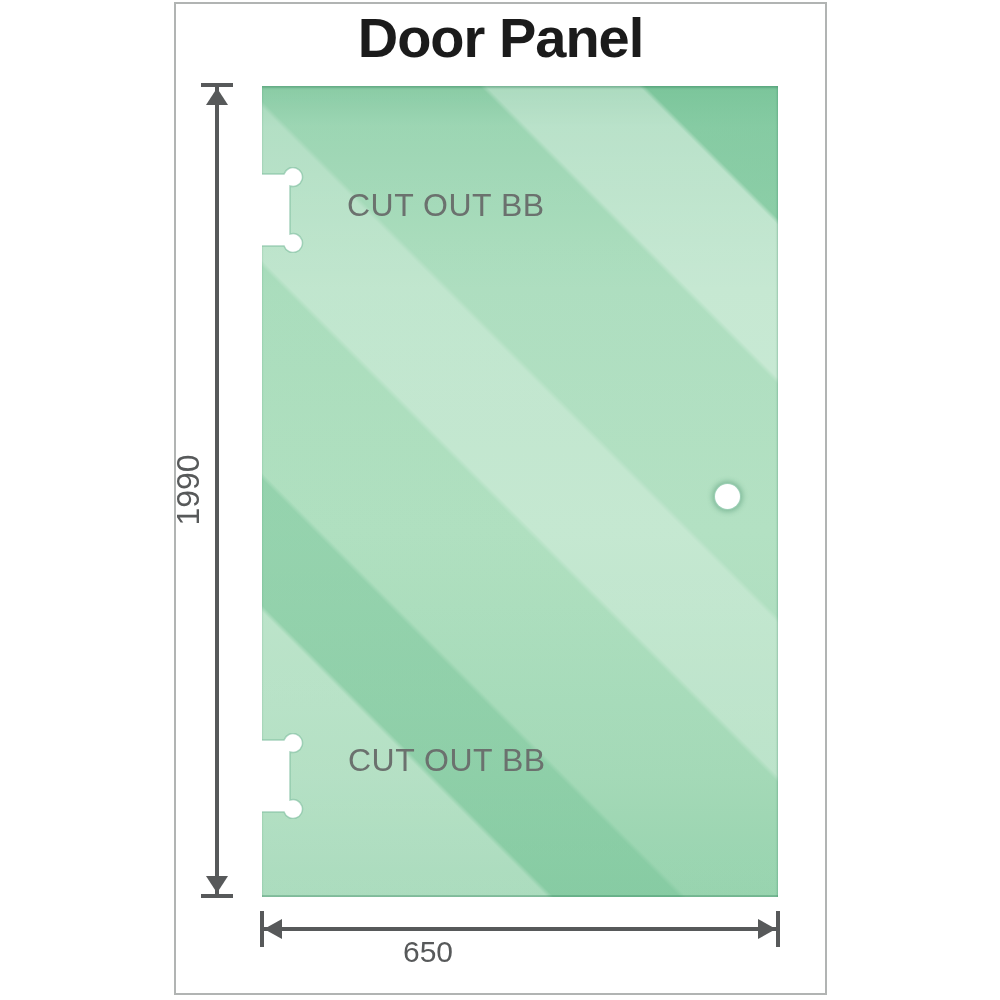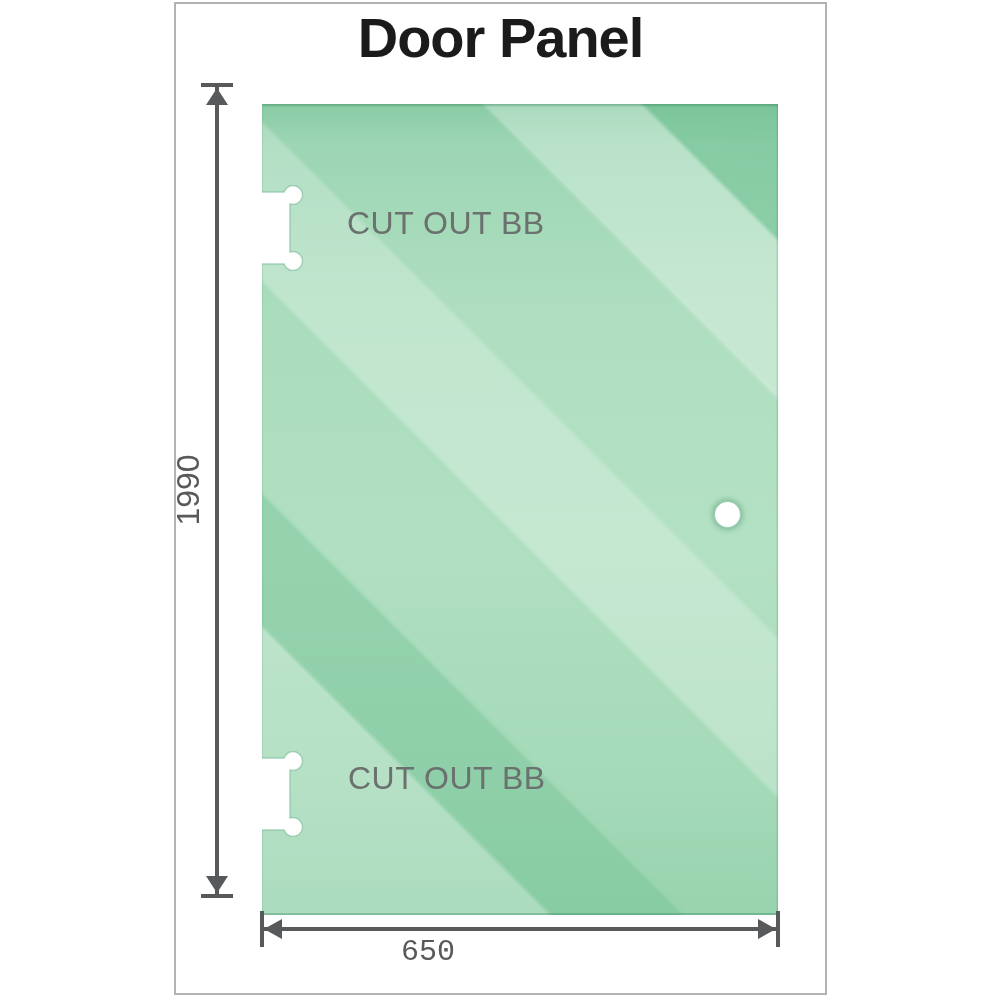--- a/index.html
+++ b/index.html
@@ -17,7 +17,7 @@
     line-height:1.0; white-space:nowrap;
   }
   .glass {
-    position:absolute; left:262px; top:104px; width:516px; height:811px;
+    position:absolute; left:262px; top:86px; width:516px; height:811px;
     background:
       linear-gradient(225deg,
         rgba(125,198,157,0.55) 0%, rgba(125,198,157,0.50) 10%,

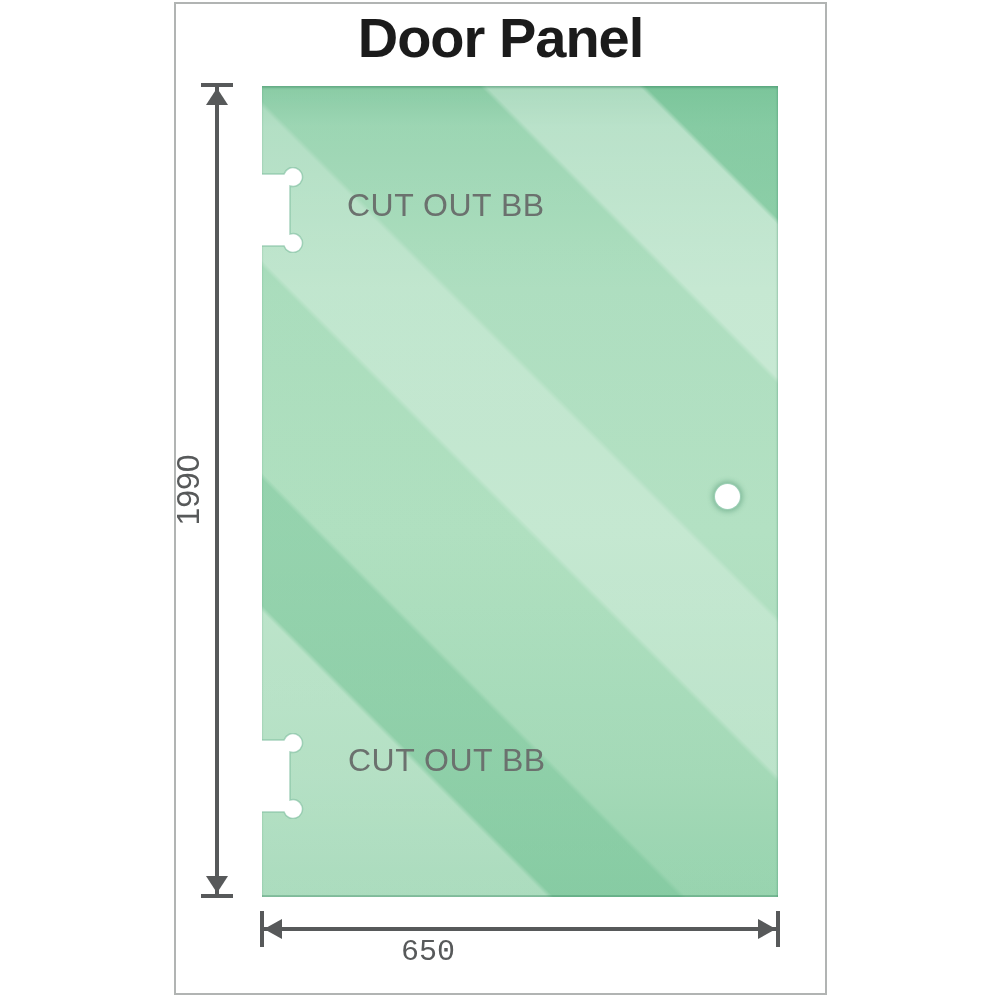--- a/index.html
+++ b/index.html
@@ -65,7 +65,7 @@
     transform:rotate(-90deg);
   }
   .dim-label.width {
-    left:368px; top:937px; width:120px; font-size:30px;font-family:Liberation Mono, monospace;
+    left:368px; top:937px; width:120px; font-size:30px;
   }
 </style>
 </head>

